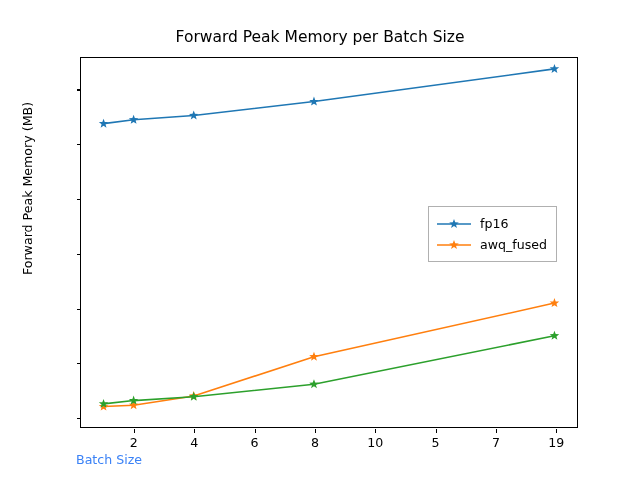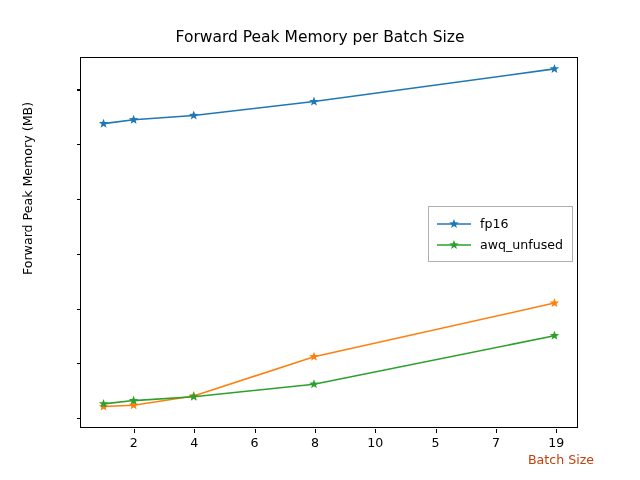--- a/index.html
+++ b/index.html
@@ -198,6 +198,13 @@
       </div>
       <div class="legend-row">
         <div class="legend-sample"><svg width="36" height="16" viewBox="0 0 36 16">
+            <line x1="1" y1="8" x2="35" y2="8" stroke="#ff7f0e" stroke-width="1.6"></line>
+            <path d="M18.00 3.00 L19.23 6.30 L22.76 6.45 L20.00 8.65 L20.94 12.05 L18.00 10.10 L15.06 12.05 L16.00 8.65 L13.24 6.45 L16.77 6.30 Z" fill="#ff7f0e"></path>
+          </svg></div>
+        <span class="legend-label">awq_fused</span>
+      </div>
+      <div class="legend-row">
+        <div class="legend-sample"><svg width="36" height="16" viewBox="0 0 36 16">
             <line x1="1" y1="8" x2="35" y2="8" stroke="#2ca02c" stroke-width="1.6"></line>
             <path d="M18.00 3.00 L19.23 6.30 L22.76 6.45 L20.00 8.65 L20.94 12.05 L18.00 10.10 L15.06 12.05 L16.00 8.65 L13.24 6.45 L16.77 6.30 Z" fill="#2ca02c"></path>
           </svg></div>

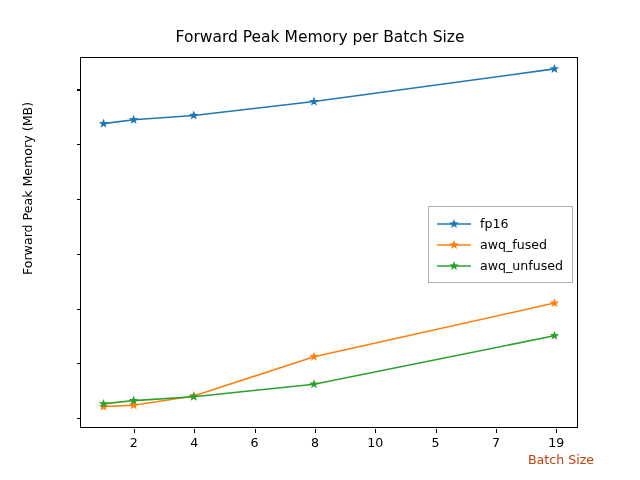--- a/index.html
+++ b/index.html
@@ -203,13 +203,6 @@
           </svg></div>
         <span class="legend-label">awq_fused</span>
       </div>
-      <div class="legend-row">
-        <div class="legend-sample"><svg width="36" height="16" viewBox="0 0 36 16">
-            <line x1="1" y1="8" x2="35" y2="8" stroke="#2ca02c" stroke-width="1.6"></line>
-            <path d="M18.00 3.00 L19.23 6.30 L22.76 6.45 L20.00 8.65 L20.94 12.05 L18.00 10.10 L15.06 12.05 L16.00 8.65 L13.24 6.45 L16.77 6.30 Z" fill="#2ca02c"></path>
-          </svg></div>
-        <span class="legend-label">awq_unfused</span>
-      </div>
     </div>
 
 </div>

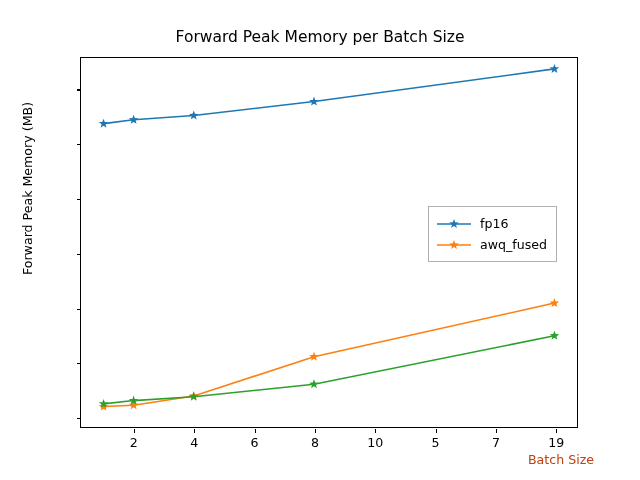--- a/index.html
+++ b/index.html
@@ -75,12 +75,12 @@
   }
   #xlabel {
     position: absolute;
-    left: 96px;
+    left: 76px;
     width: 498px;
     top: 452px;
-    text-align: right;
-    font-size: 12.6px;
-    color: #c2410c;
+    text-align: left;
+    font-size: 12.6px;
+    color: #3b82f6;
   }
   #ylabel {
     position: absolute;

